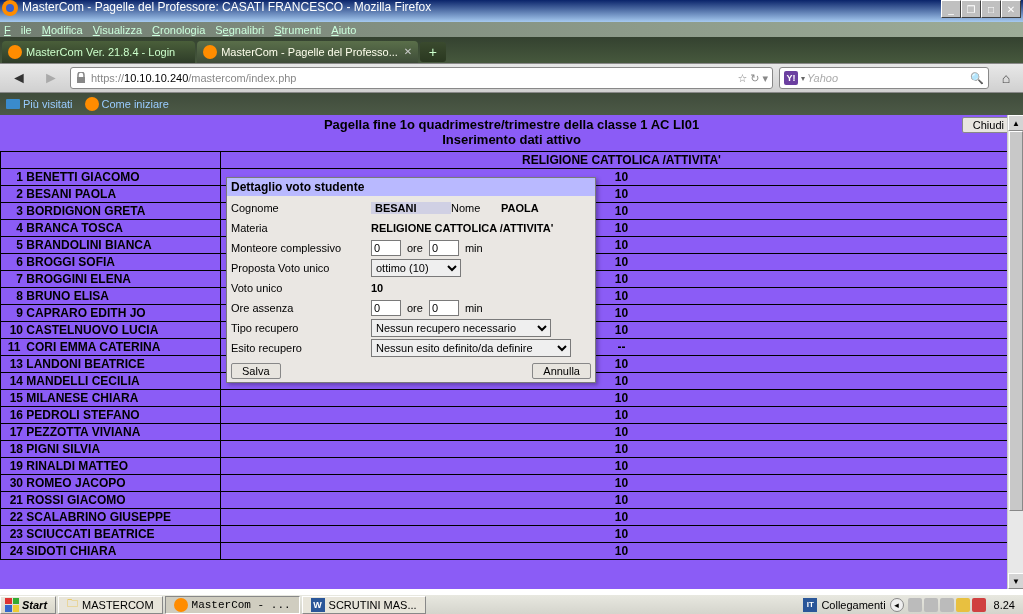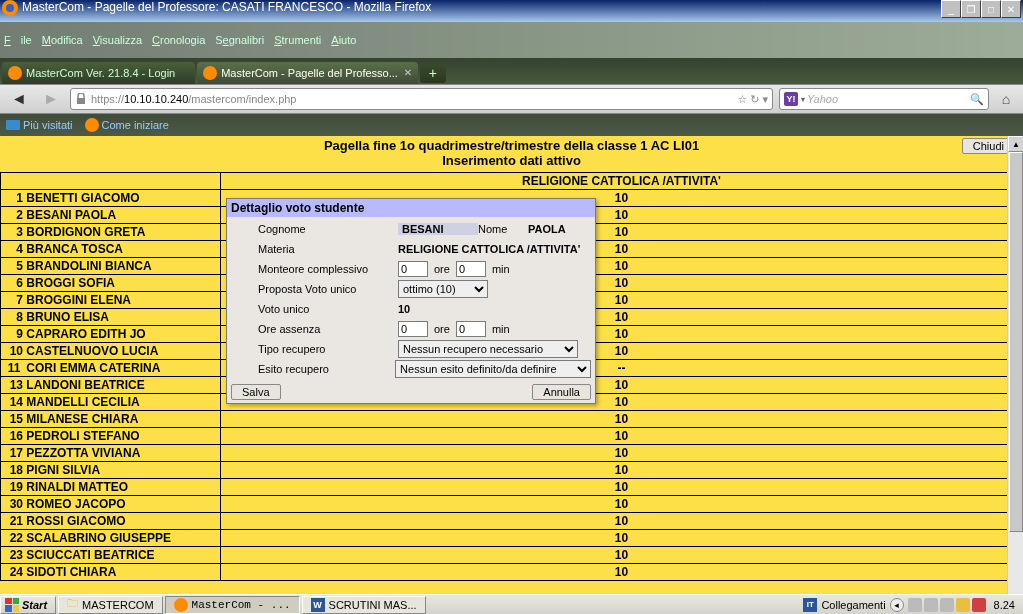--- a/index.html
+++ b/index.html
@@ -14,7 +14,7 @@
 .win-btn { width: 20px; height: 18px; background: #c0c0c0; border: 1px solid #fff; border-right-color:#404040; border-bottom-color:#404040; display:flex; align-items:center; justify-content:center; font-size:10px; font-family: Marlett, Arial; }
 
 
-.menubar { height: 36px; background: linear-gradient(rgba(34,51,34,.85), rgba(45,60,45,.85)); display:flex; align-items:center; padding:0 4px; color:#cfd; font-size:11px; background-image: linear-gradient(90deg, rgba(20,40,20,.6), rgba(60,90,50,.5)); }
+.menubar { height: 15px; background: linear-gradient(rgba(34,51,34,.85), rgba(45,60,45,.85)); display:flex; align-items:center; padding:0 4px; color:#cfd; font-size:11px; background-image: linear-gradient(90deg, rgba(20,40,20,.6), rgba(60,90,50,.5)); }
 .menubar span { margin-right: 10px; }
 .menubar span u { text-decoration: underline; }
 

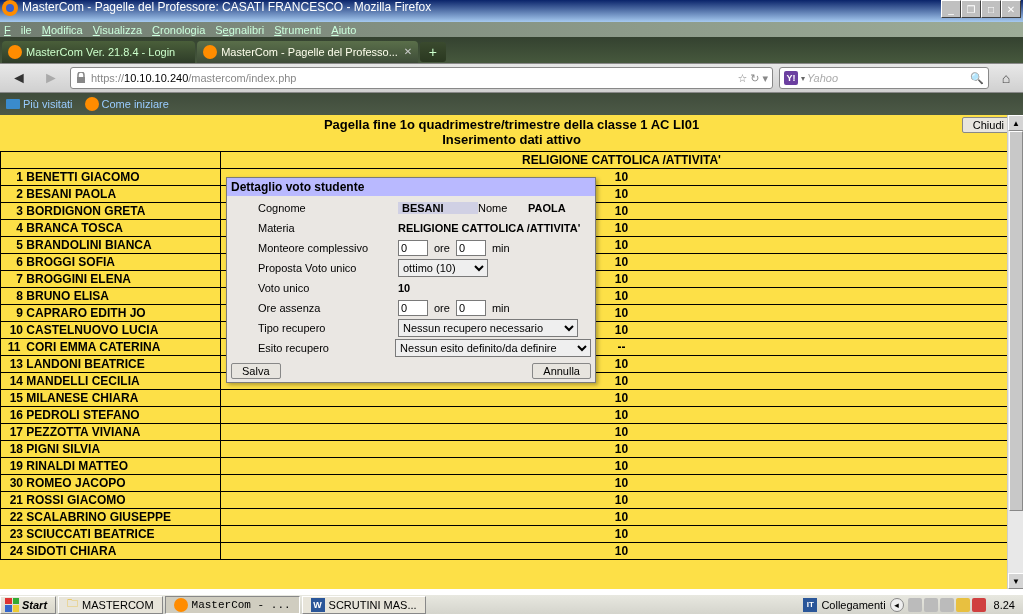--- a/index.html
+++ b/index.html
@@ -44,7 +44,7 @@
 .bk-icon { width:14px; height:14px; }
 
 
-.content { position:relative; height: 474px; background:#fde047; overflow:hidden; }
+.content { position:relative; height: 474px; background:#8b5cf6; overflow:hidden; }
 .header-row { text-align:center; font-weight:bold; font-size:13px; padding-top:2px; position:relative; }
 .header-row .chiudi { position:absolute; right:8px; top:2px; }
 .sub-row { text-align:center; font-weight:bold; font-size:13px; padding-bottom:4px; }

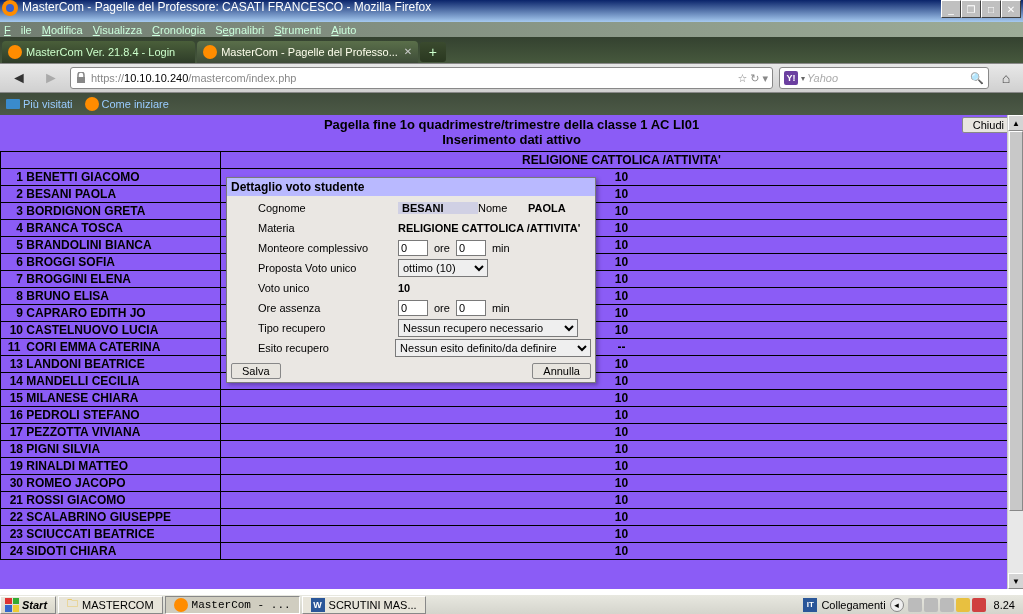--- a/index.html
+++ b/index.html
@@ -60,7 +60,7 @@
 .dialog-title { background:#b9b9ff; font-weight:bold; padding:2px 4px; font-size:12px; }
 .dialog-body { padding: 2px 4px; }
 .drow { display:flex; align-items:center; height:20px; }
-.drow .lbl { width: 140px; margin-left: 27px; }
+.drow .lbl { width: 140px; }
 .drow .val { font-weight:bold; }
 .drow .val2 { width:80px; font-weight:bold; }
 .drow .lbl2 { width:50px; }

